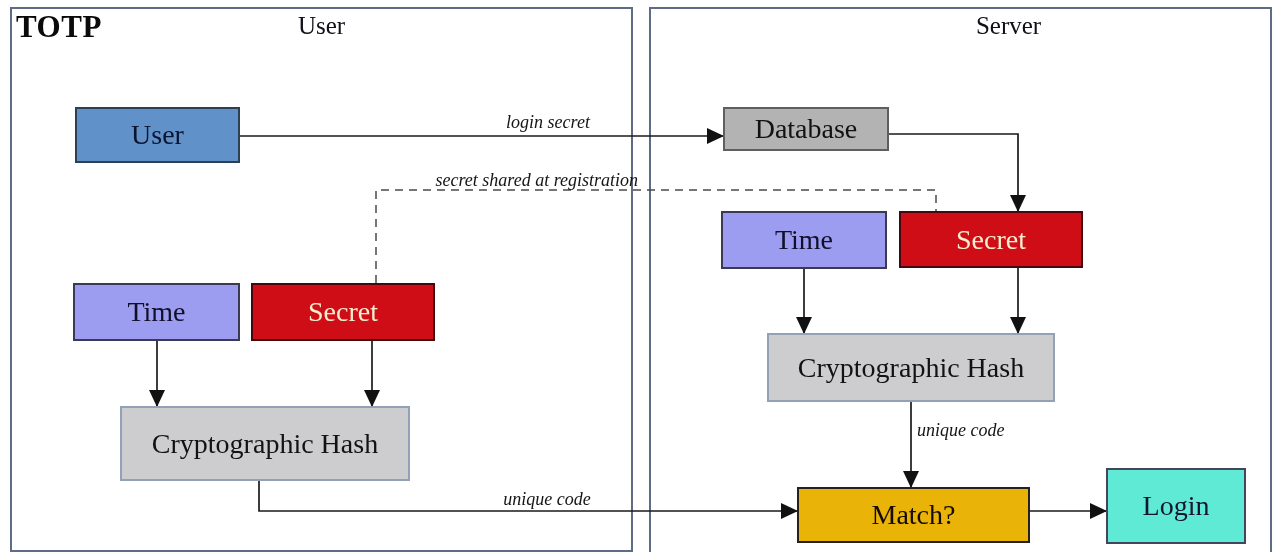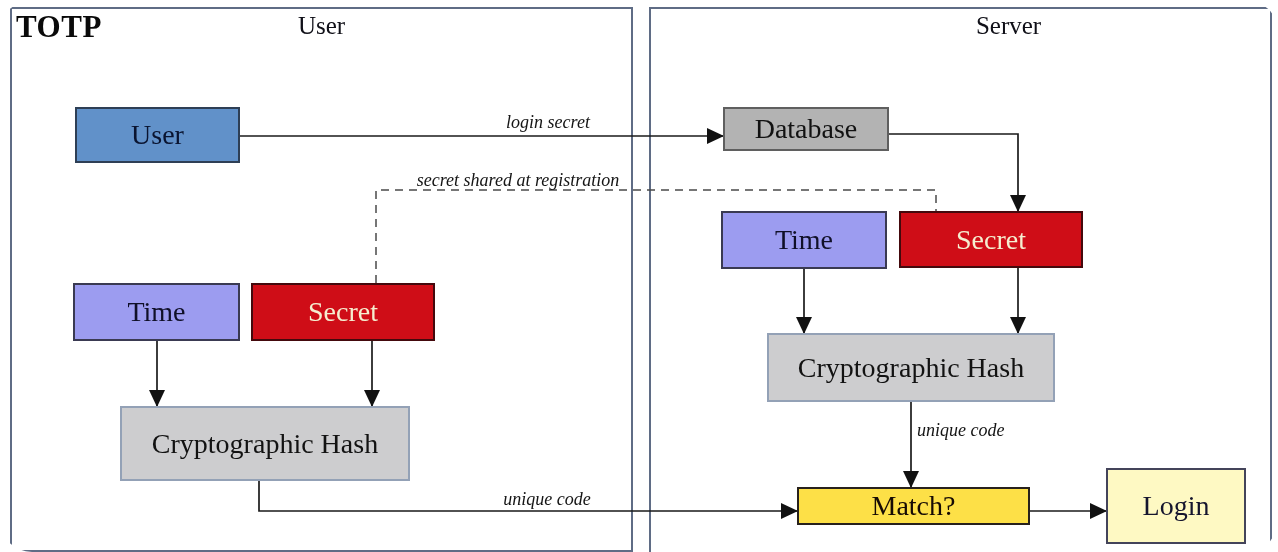--- a/index.html
+++ b/index.html
@@ -11,7 +11,6 @@
     overflow: hidden;
     font-family: "Liberation Serif", "DejaVu Serif", serif;
     color: #111;
-    border-radius: 32px;
   }
   .panel {
     position: absolute;

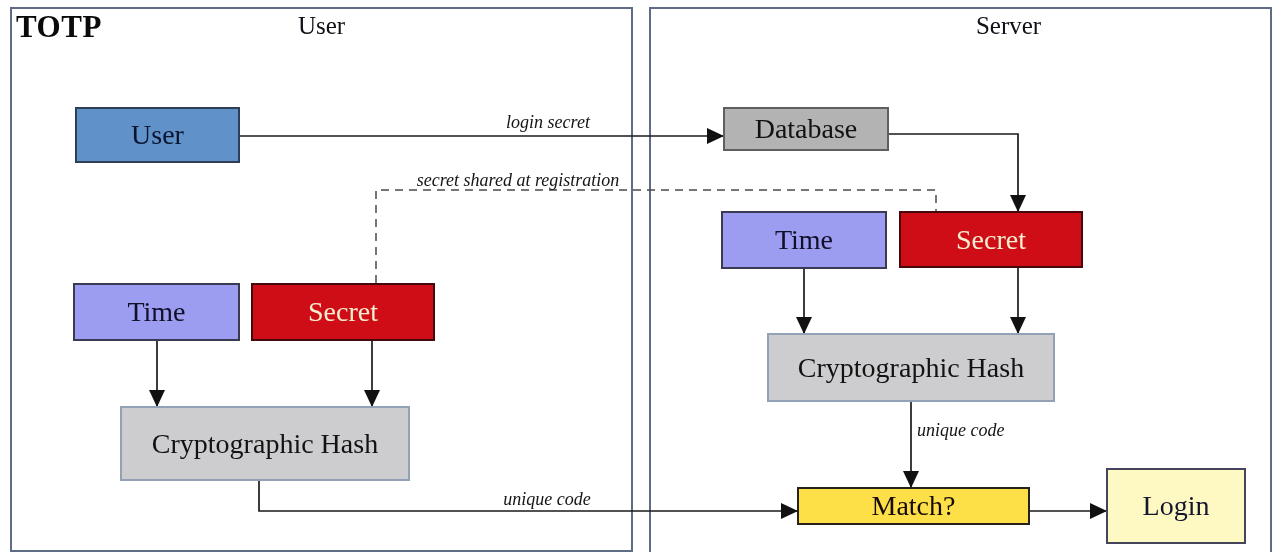--- a/index.html
+++ b/index.html
@@ -66,7 +66,7 @@
     line-height: 1.1;
   }
   #label-login-request { left: 438px; width: 220px; top: 113px; text-align: center; }
-  #label-secret-shared { left: 398px; width: 240px; top: 171px; text-align: center; }
+  #label-secret-shared { left: 398px; width: 240px; top: 171px; text-align: right; }
   #label-unique-code-server { left: 917px; top: 421px; text-align: left; }
   #label-unique-code-user   { left: 447px; width: 200px; top: 490px; text-align: center; }
   #connectors {

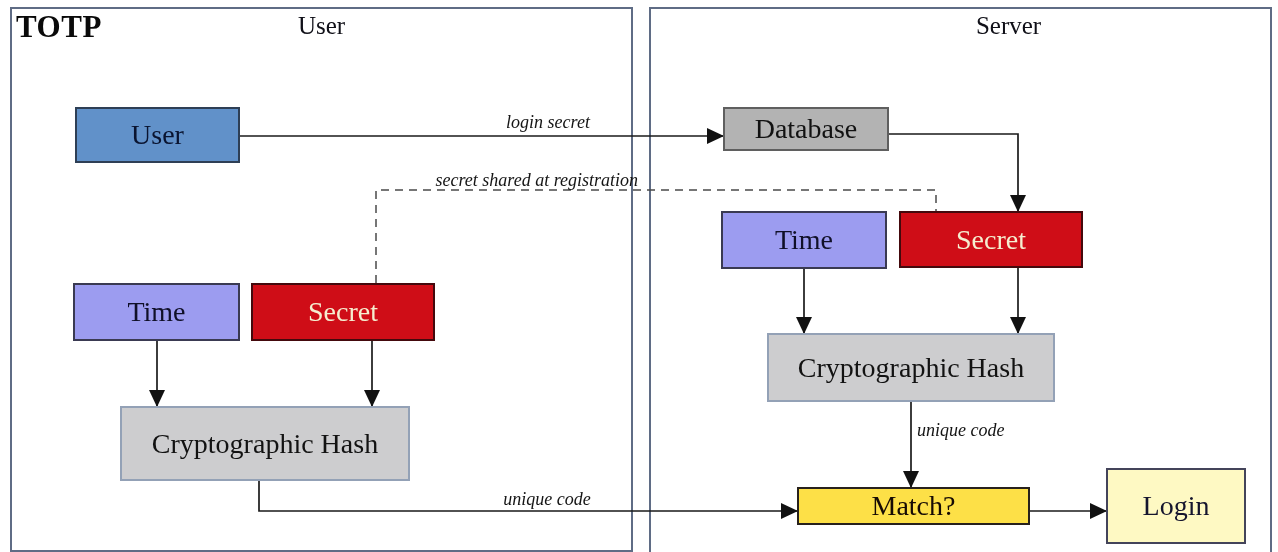--- a/index.html
+++ b/index.html
@@ -55,7 +55,7 @@
   #node-time-server { left: 721px;  top: 211px; width: 166px; height: 58px; background: #9c9cf0; border: 2px solid #3a3a52; color: #101028; }
   #node-secret-server{ left: 899px; top: 211px; width: 184px; height: 57px; background: #cf0d17; border: 2px solid #44090d; color: #f5eed0; }
   #node-hash-server { left: 767px;  top: 333px; width: 288px; height: 69px; background: #cdcdcf; border: 2px solid #93a1b6; color: #121212; }
-  #node-match       { left: 797px;  top: 487px; width: 233px; height: 38px; background: #fde047; border: 2px solid #27211c; color: #160b04; }
+  #node-match       { left: 797px;  top: 487px; width: 233px; height: 56px; background: #eab308; border: 2px solid #27211c; color: #160b04; }
   #node-login       { left: 1106px; top: 468px; width: 140px; height: 76px; background: #fef9c3; border: 2px solid #44445a; color: #15152e; }
   .edge-label {
     position: absolute;

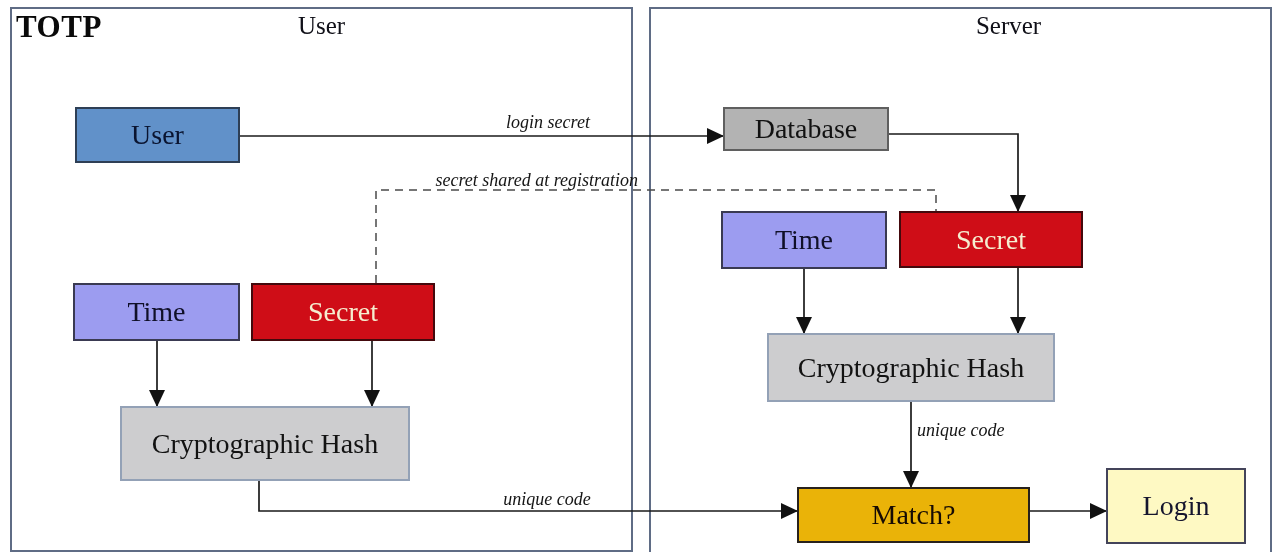--- a/index.html
+++ b/index.html
@@ -56,7 +56,7 @@
   #node-secret-server{ left: 899px; top: 211px; width: 184px; height: 57px; background: #cf0d17; border: 2px solid #44090d; color: #f5eed0; }
   #node-hash-server { left: 767px;  top: 333px; width: 288px; height: 69px; background: #cdcdcf; border: 2px solid #93a1b6; color: #121212; }
   #node-match       { left: 797px;  top: 487px; width: 233px; height: 56px; background: #eab308; border: 2px solid #27211c; color: #160b04; }
-  #node-login       { left: 1106px; top: 468px; width: 140px; height: 76px; background: #fef9c3; border: 2px solid #44445a; color: #15152e; }
+  #node-login       { left: 1106px; top: 468px; width: 140px; height: 76px; background: #5eead4; border: 2px solid #44445a; color: #15152e; }
   .edge-label {
     position: absolute;
     font-style: italic;

